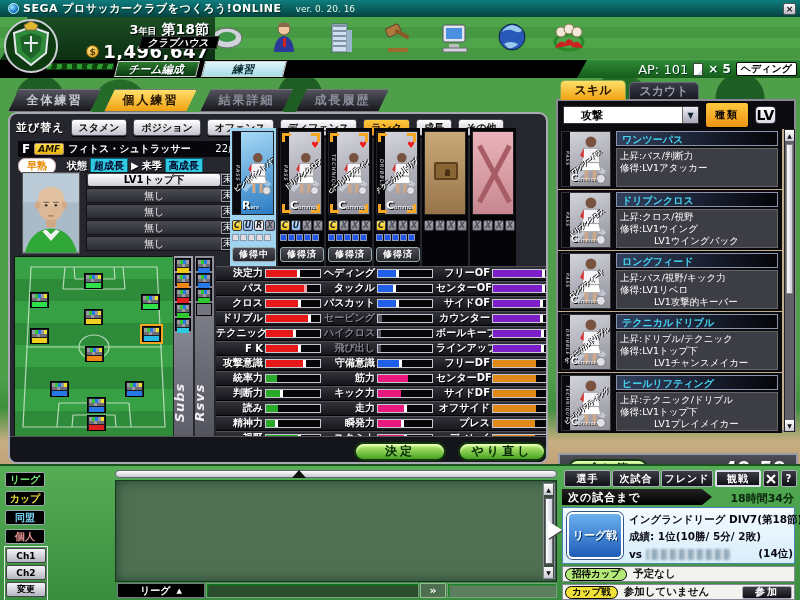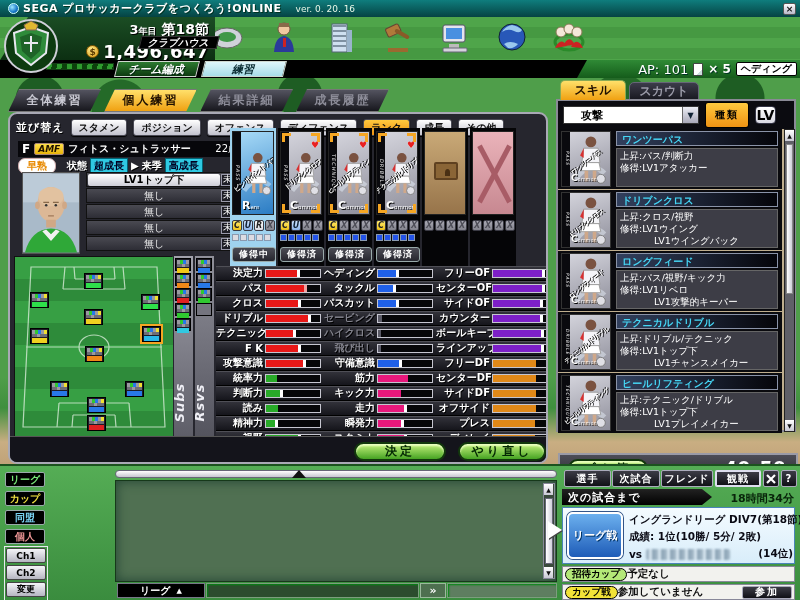--- a/index.html
+++ b/index.html
@@ -198,7 +198,7 @@
 #ml1{top:5px}#ml2{top:22px}#ml3{top:39px;display:flex;align-items:center;gap:4px;width:164px}
 #oppblur{display:inline-block;width:84px;height:11px;border-radius:2px;background:repeating-linear-gradient(90deg,#9fb4c4 0 3px,#d5e4ee 3px 6px,#8fa6b8 6px 9px);filter:blur(1px)}
 #mlrank{margin-left:auto}
-.rowlite{position:absolute;left:562px;width:233px;height:16px;background:#f2f2ee;border:1px solid #889;display:flex;align-items:center;padding:4px 2px}
+.rowlite{position:absolute;left:562px;width:233px;height:16px;background:#f2f2ee;border:1px solid #889;display:flex;align-items:center;gap:6px;padding:4px 2px}
 #inviterow{top:100px}#cuprow{top:118px}
 .pilllab{height:13px;padding:0 6px;border:1px solid #000;border-radius:7px;font-size:9.5px;font-weight:bold;display:flex;align-items:center}
 #invitepill{background:#b4e878}#cuppill{background:#f2e238}

